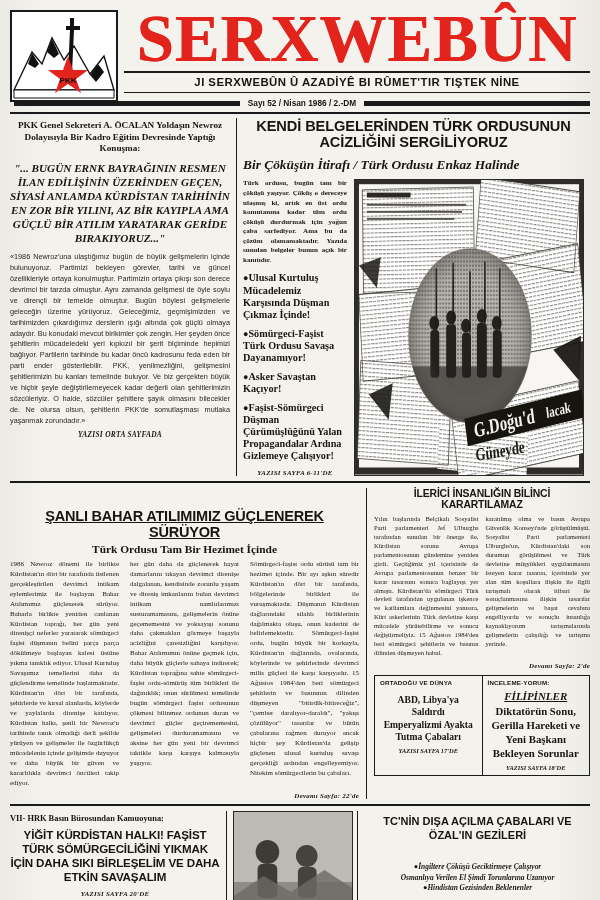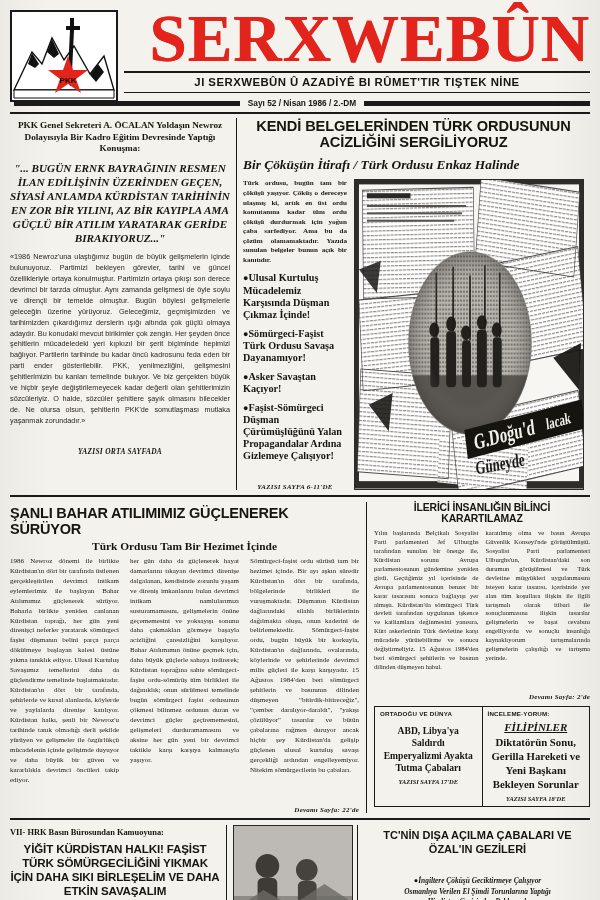--- a/index.html
+++ b/index.html
@@ -40,7 +40,7 @@
     letter-spacing:1px;
     margin:0;
     width:100%;
-    text-align:right;
+    text-align:center;
     text-shadow:0.5px 0 0 #e3241d;
   }
   .mast-rules{width:100%;margin-top:1px;}

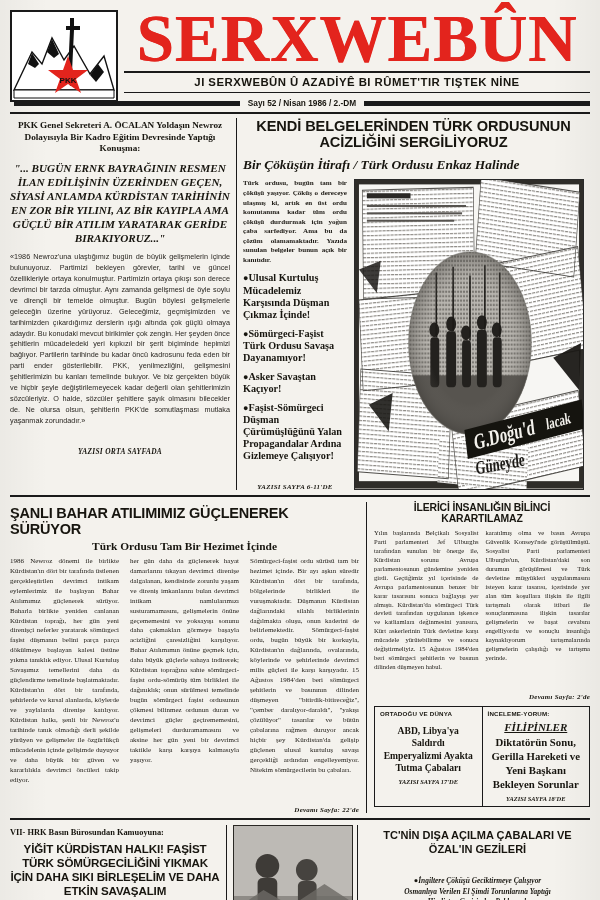--- a/index.html
+++ b/index.html
@@ -97,7 +97,7 @@
   .jump{
     font-family:"Liberation Serif", serif;
     font-weight:bold;font-style:italic;font-size:7.4px;
-    text-align:center;letter-spacing:.3px;margin-top:21px;
+    text-align:center;letter-spacing:.3px;margin-top:4px;
   }
   .jump.right{text-align:right;}
 

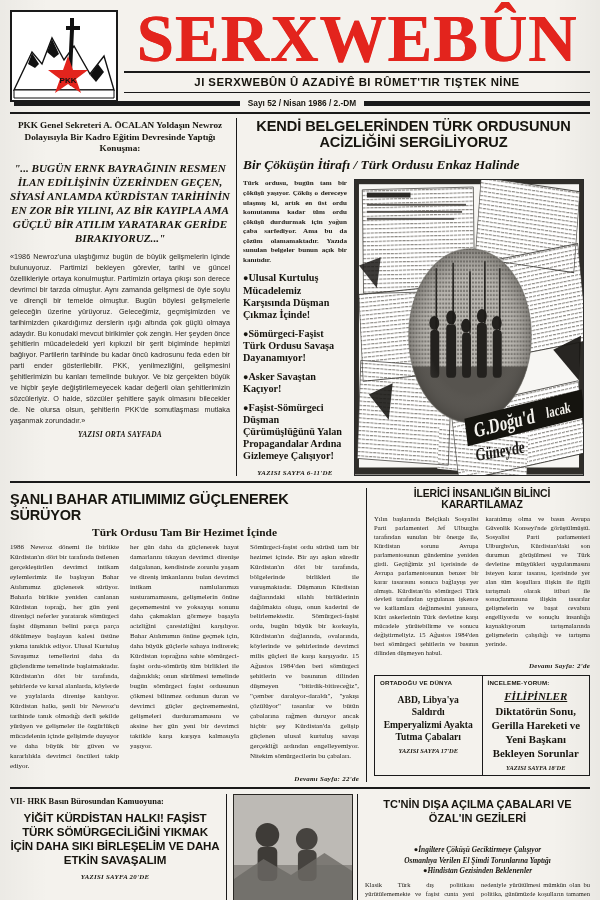--- a/index.html
+++ b/index.html
@@ -134,8 +134,8 @@
   .band2-right{flex:1;padding-left:7px;box-sizing:border-box;}
   .head-band{
     font-family:"Liberation Sans", sans-serif;
-    font-weight:bold;font-size:14.5px;text-align:left;
-    margin:3px 0 2px 0;letter-spacing:-.2px;
+    font-weight:bold;font-size:14.5px;text-align:center;
+    margin:20px 0 2px 0;letter-spacing:-.2px;text-decoration:underline;
   }
   .head-band2{
     font-family:"Liberation Serif", serif;

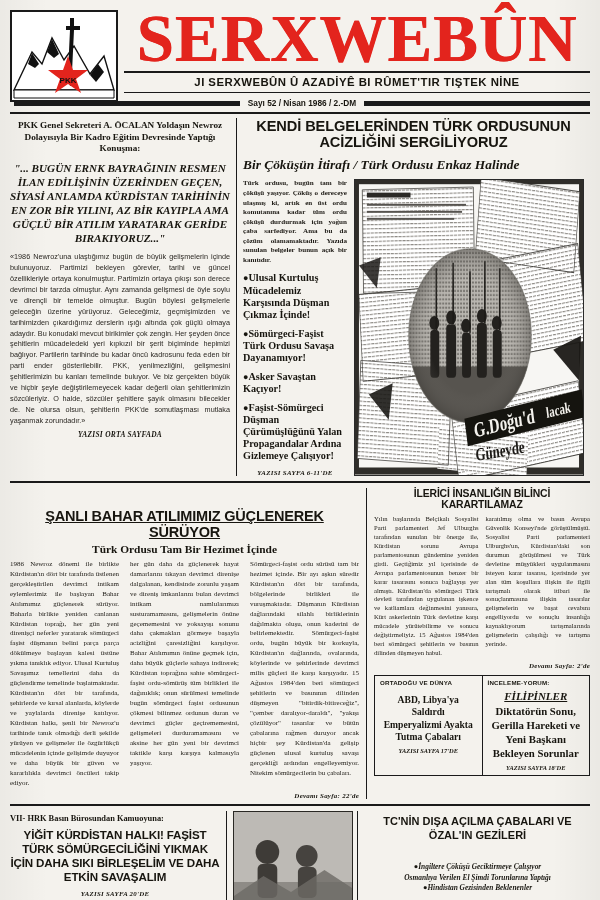--- a/index.html
+++ b/index.html
@@ -424,7 +424,7 @@
       <div class="bottom-head">TC'NİN DIŞA AÇILMA ÇABALARI VE ÖZAL'IN GEZİLERİ</div>
       <div class="sub-bullets">
         <div><span>●</span><span>İngiltere Çöküşü Geciktirmeye Çalışıyor</span></div>
-        <div><span>Osmanlıya Verilen El Şimdi Torunlarına Yaptığı</span></div>
+        <div><span>Osmanlıya Verilen El Şimdi Torunlarına Uzanıyor</span></div>
         <div><span>●</span><span>Hindistan Gezisinden Beklenenler</span></div>
       </div>
       <div style="display:flex;gap:7px;">

